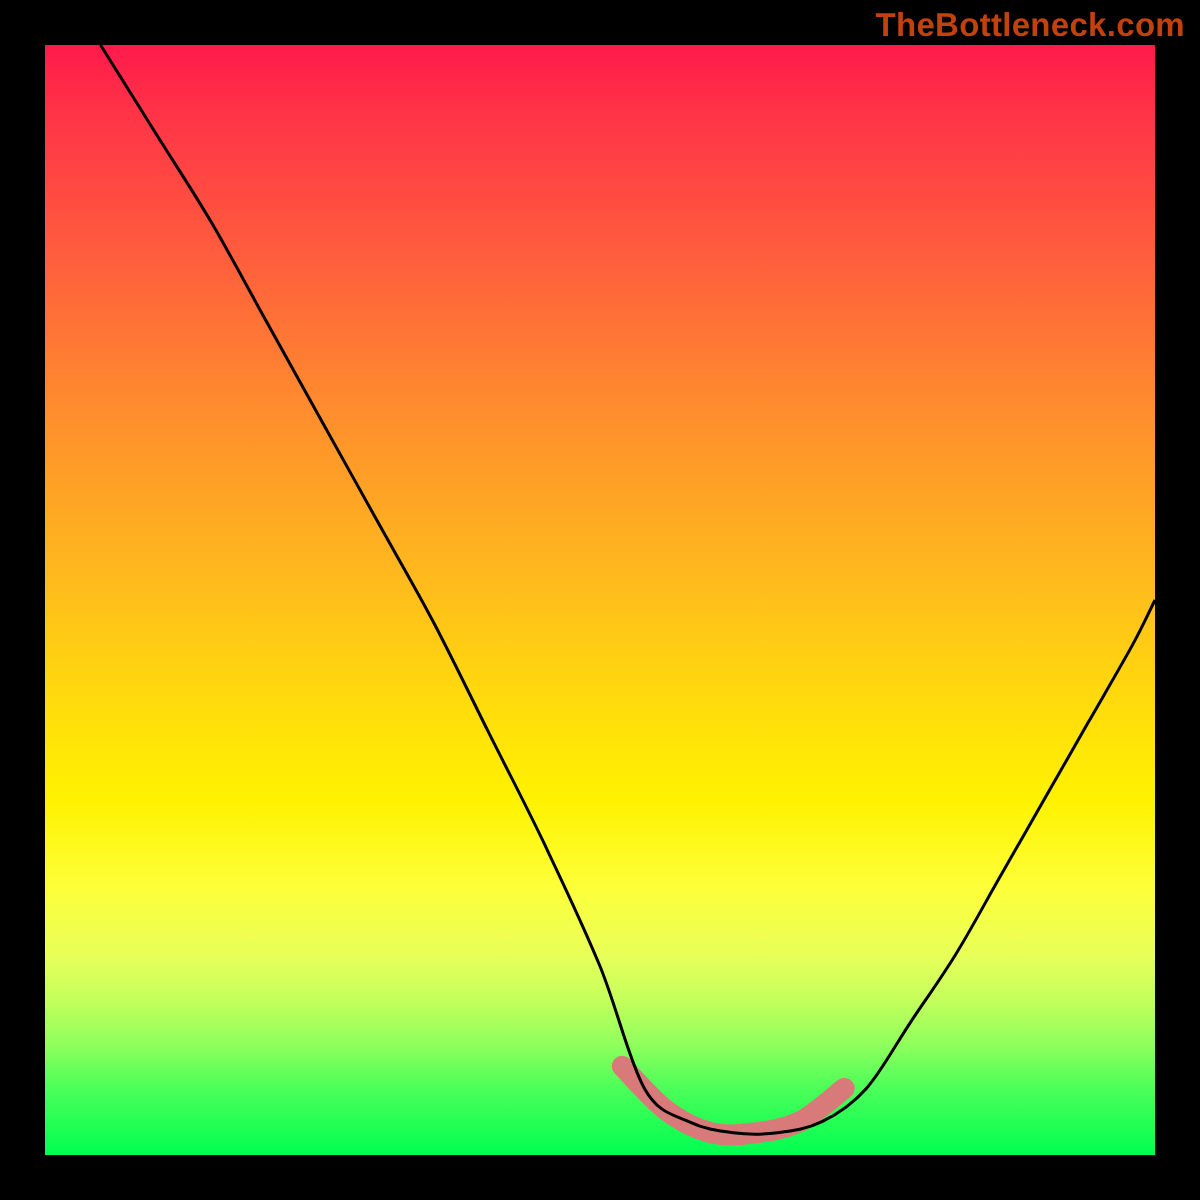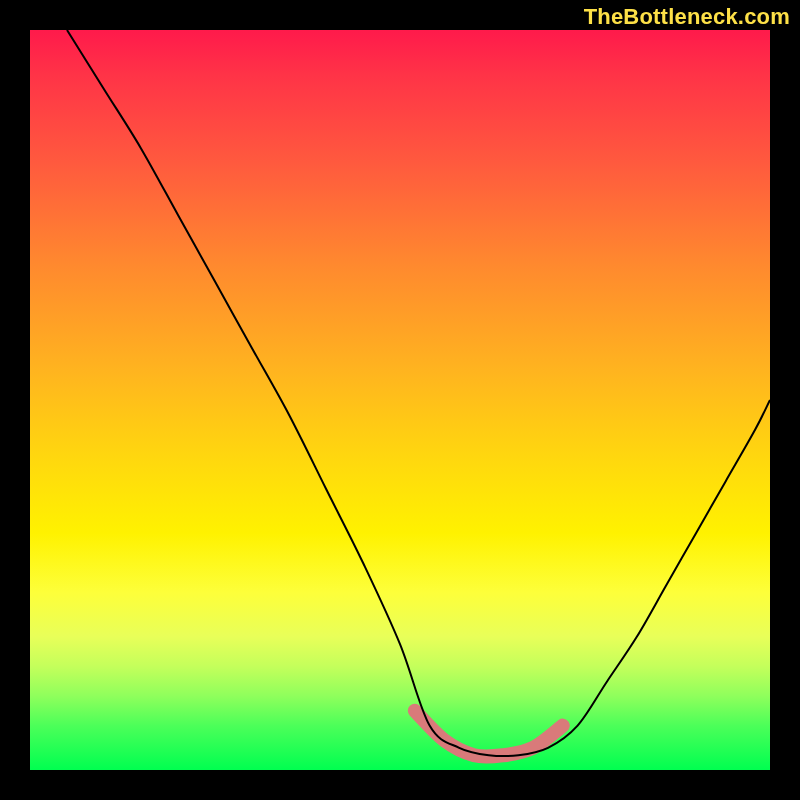--- a/index.html
+++ b/index.html
@@ -17,7 +17,7 @@
     font-family: Arial, Helvetica, sans-serif;
     font-size: 22px;
     font-weight: 600;
-    color: #fde047;
+    color: #c2410c;
     letter-spacing: 0.2px;
   }
   .plot-area {

